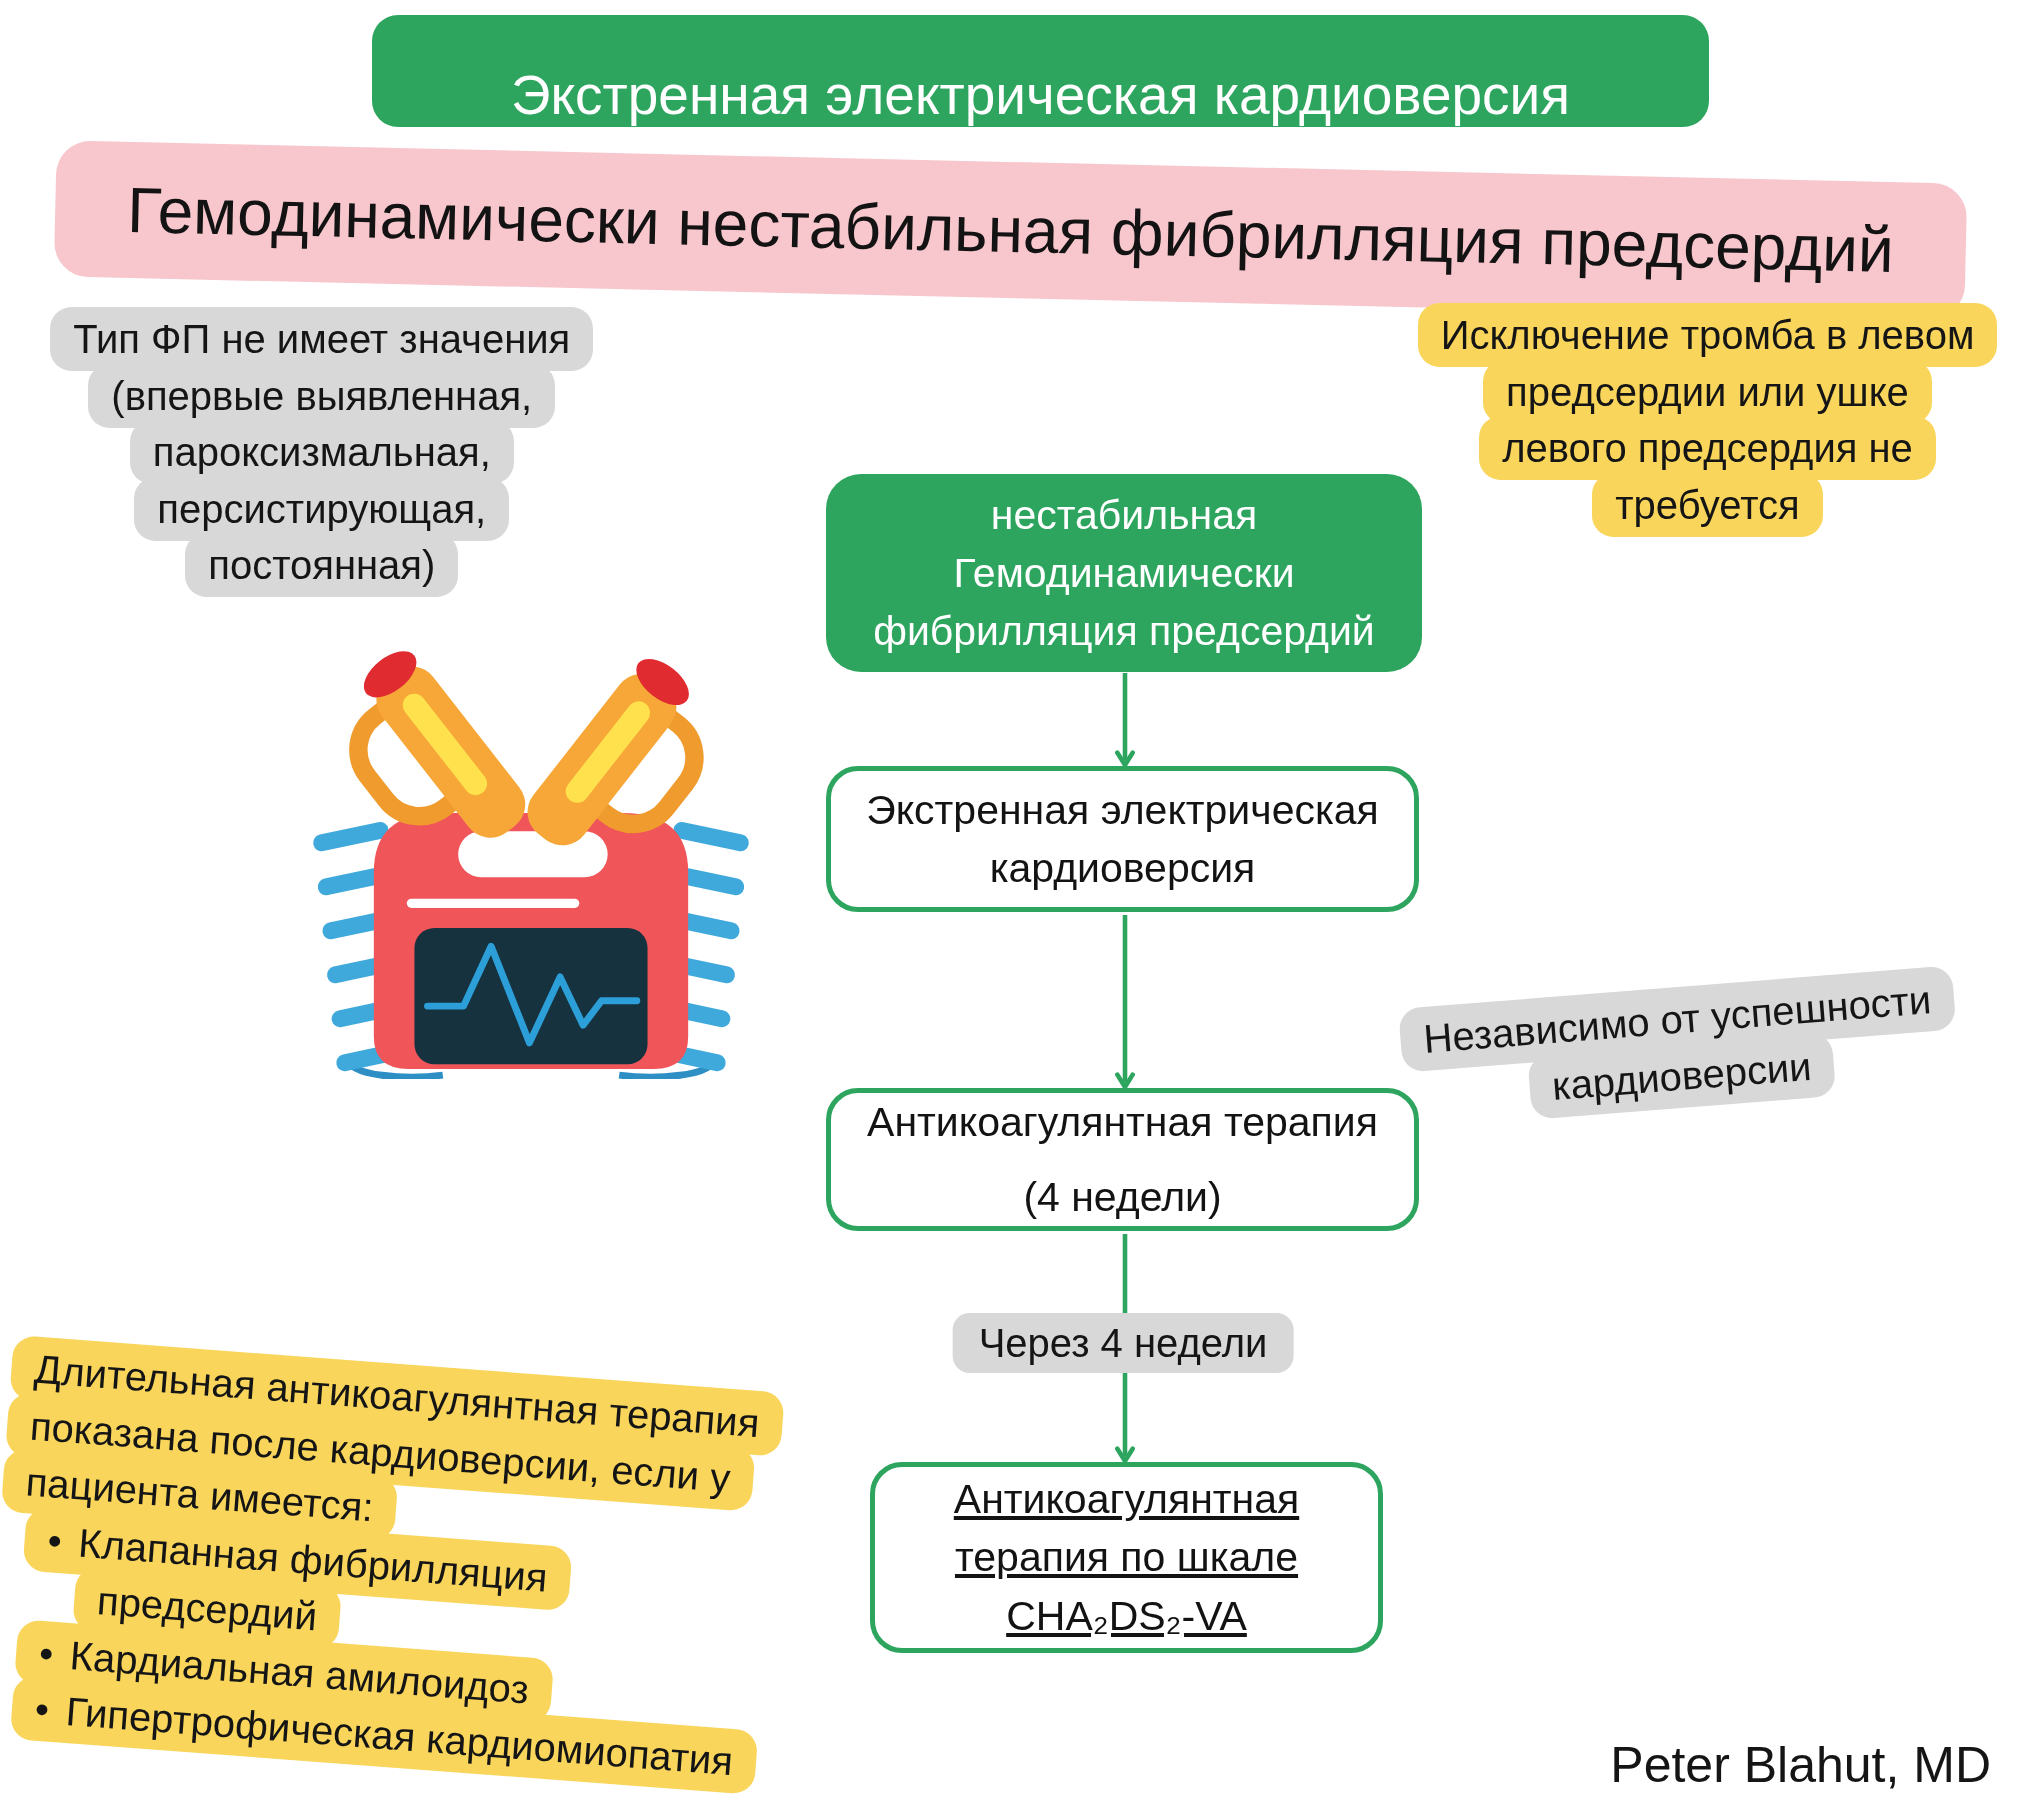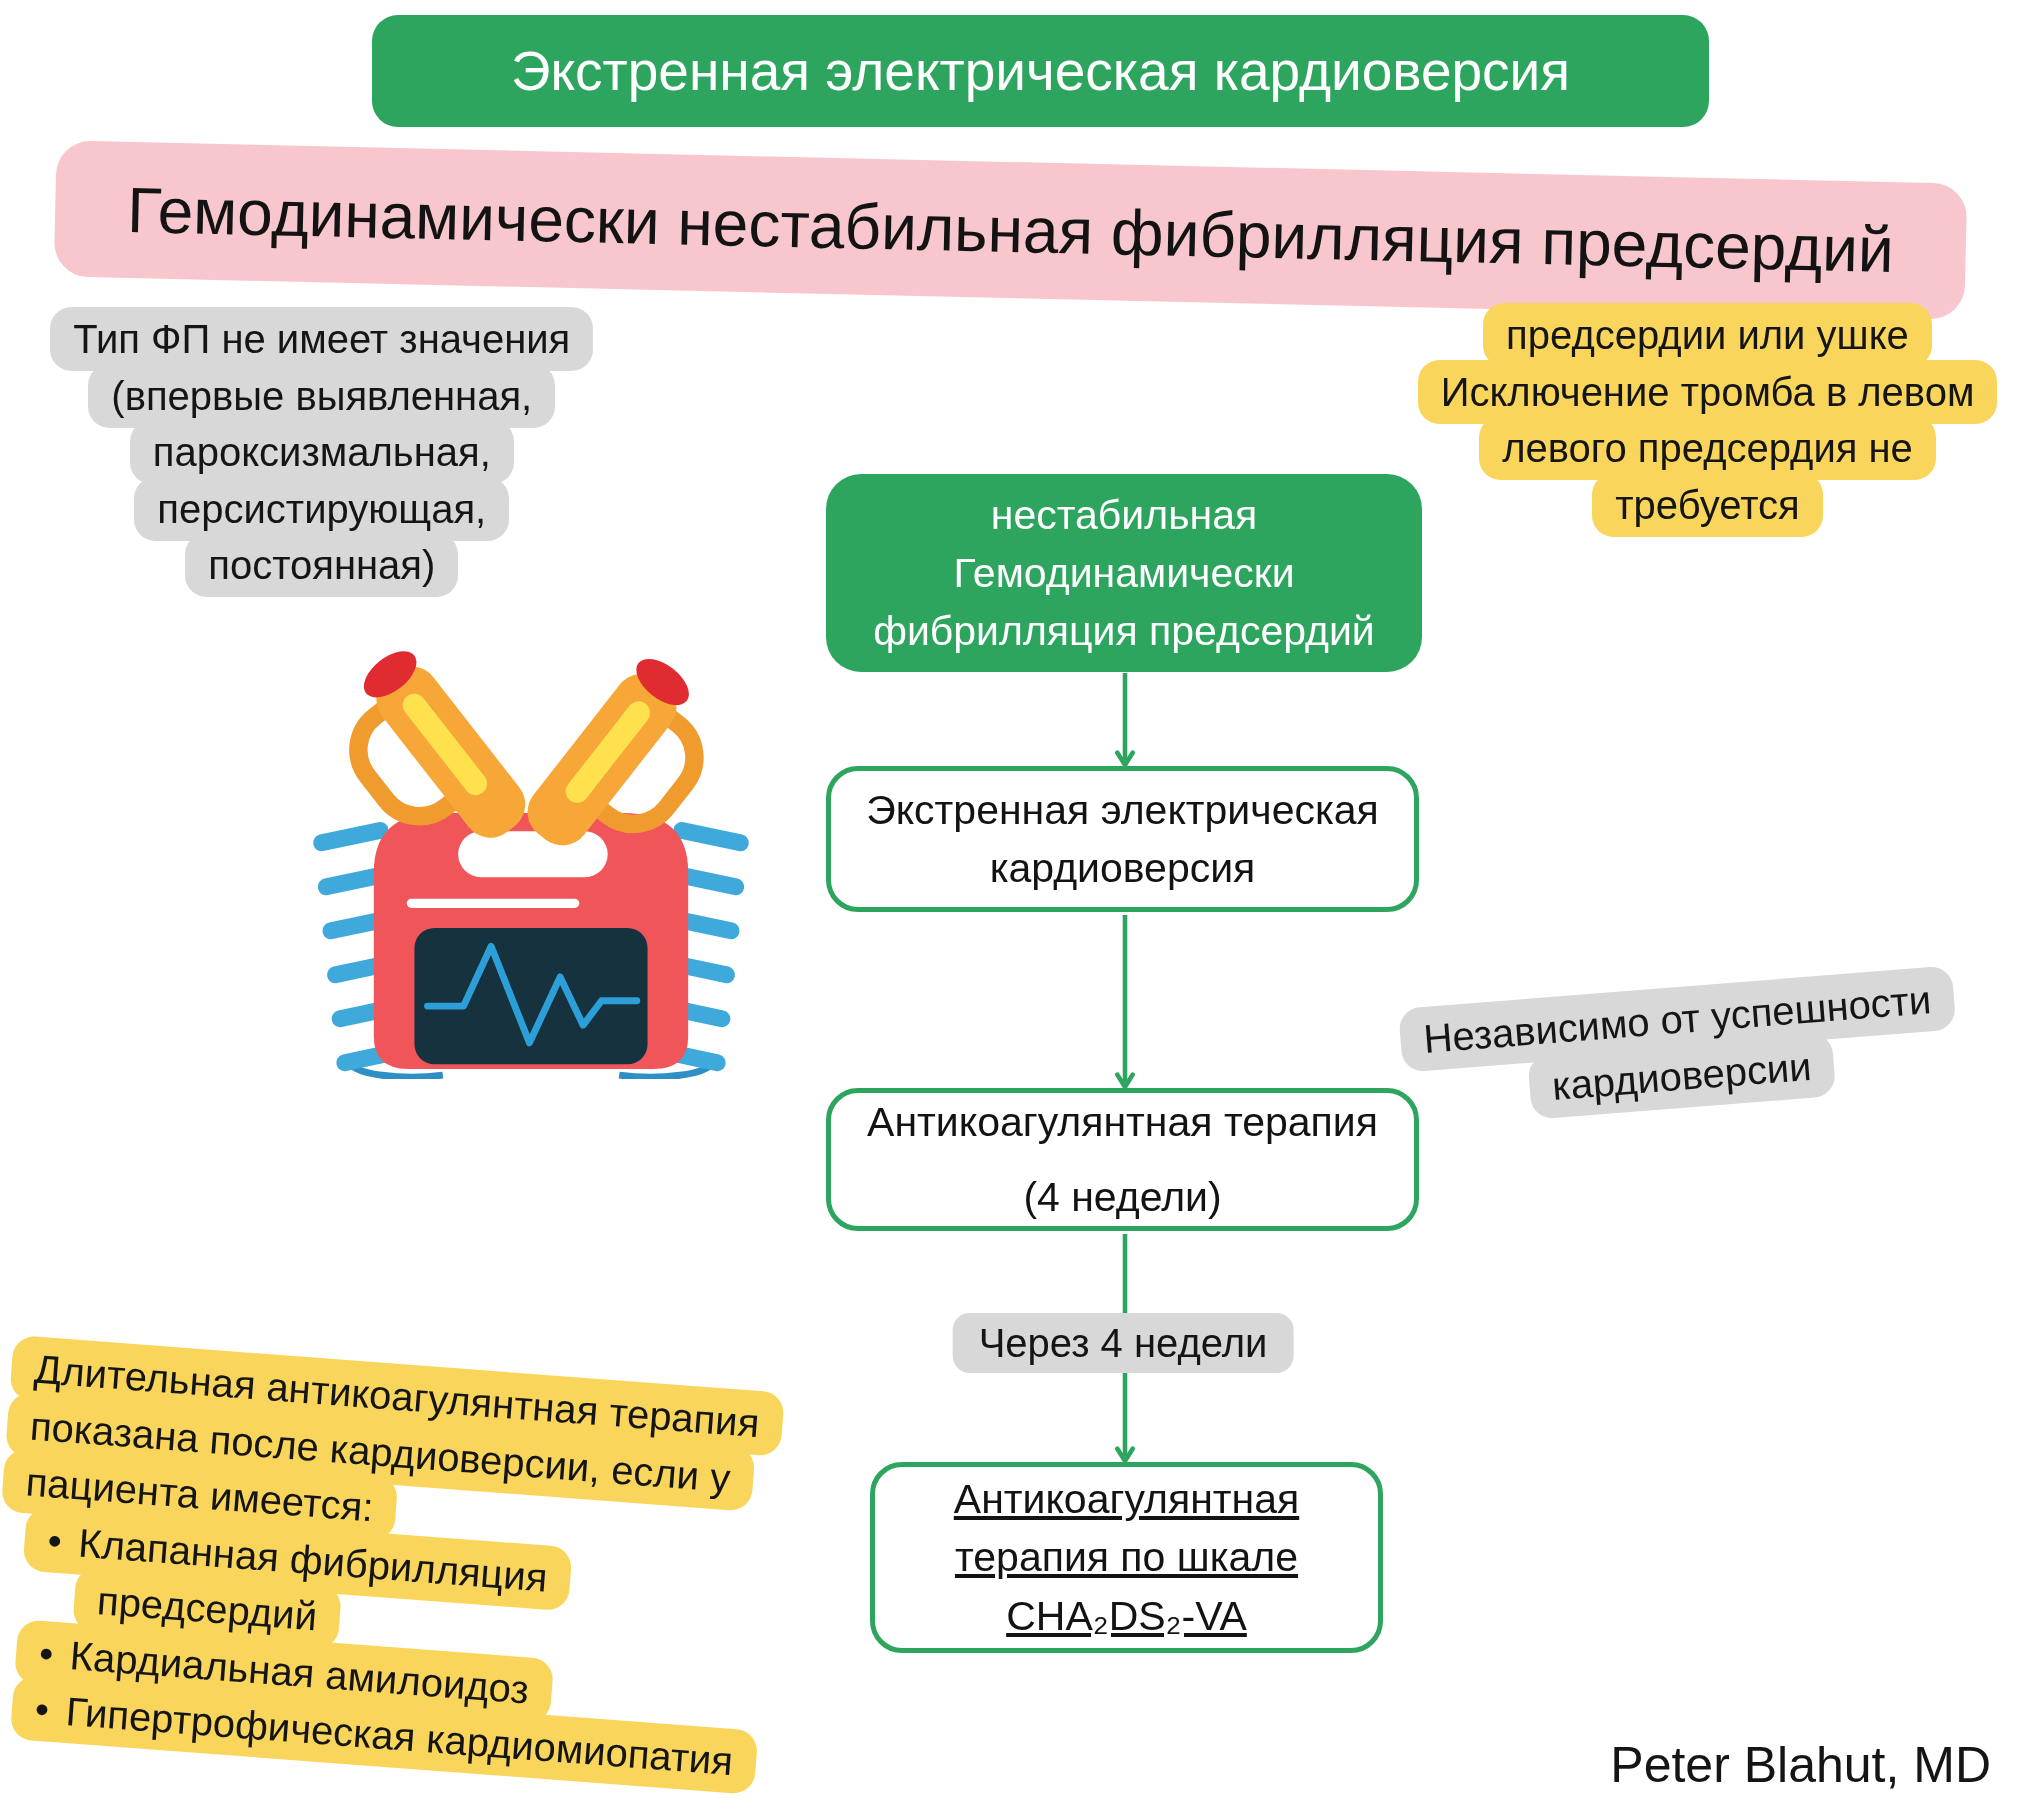--- a/index.html
+++ b/index.html
@@ -12,7 +12,7 @@
   .title-bar {
     position:absolute; left:372px; top:15.3px; width:1337px; height:112px;
     background:#2ea55f; border-radius:26px; color:#ffffff;
-    display:flex; align-items:center; justify-content:center;
+    display:flex; align-items:flex-end; justify-content:center;
     font-size:55px; white-space:nowrap;
   }
   .subtitle-bar {

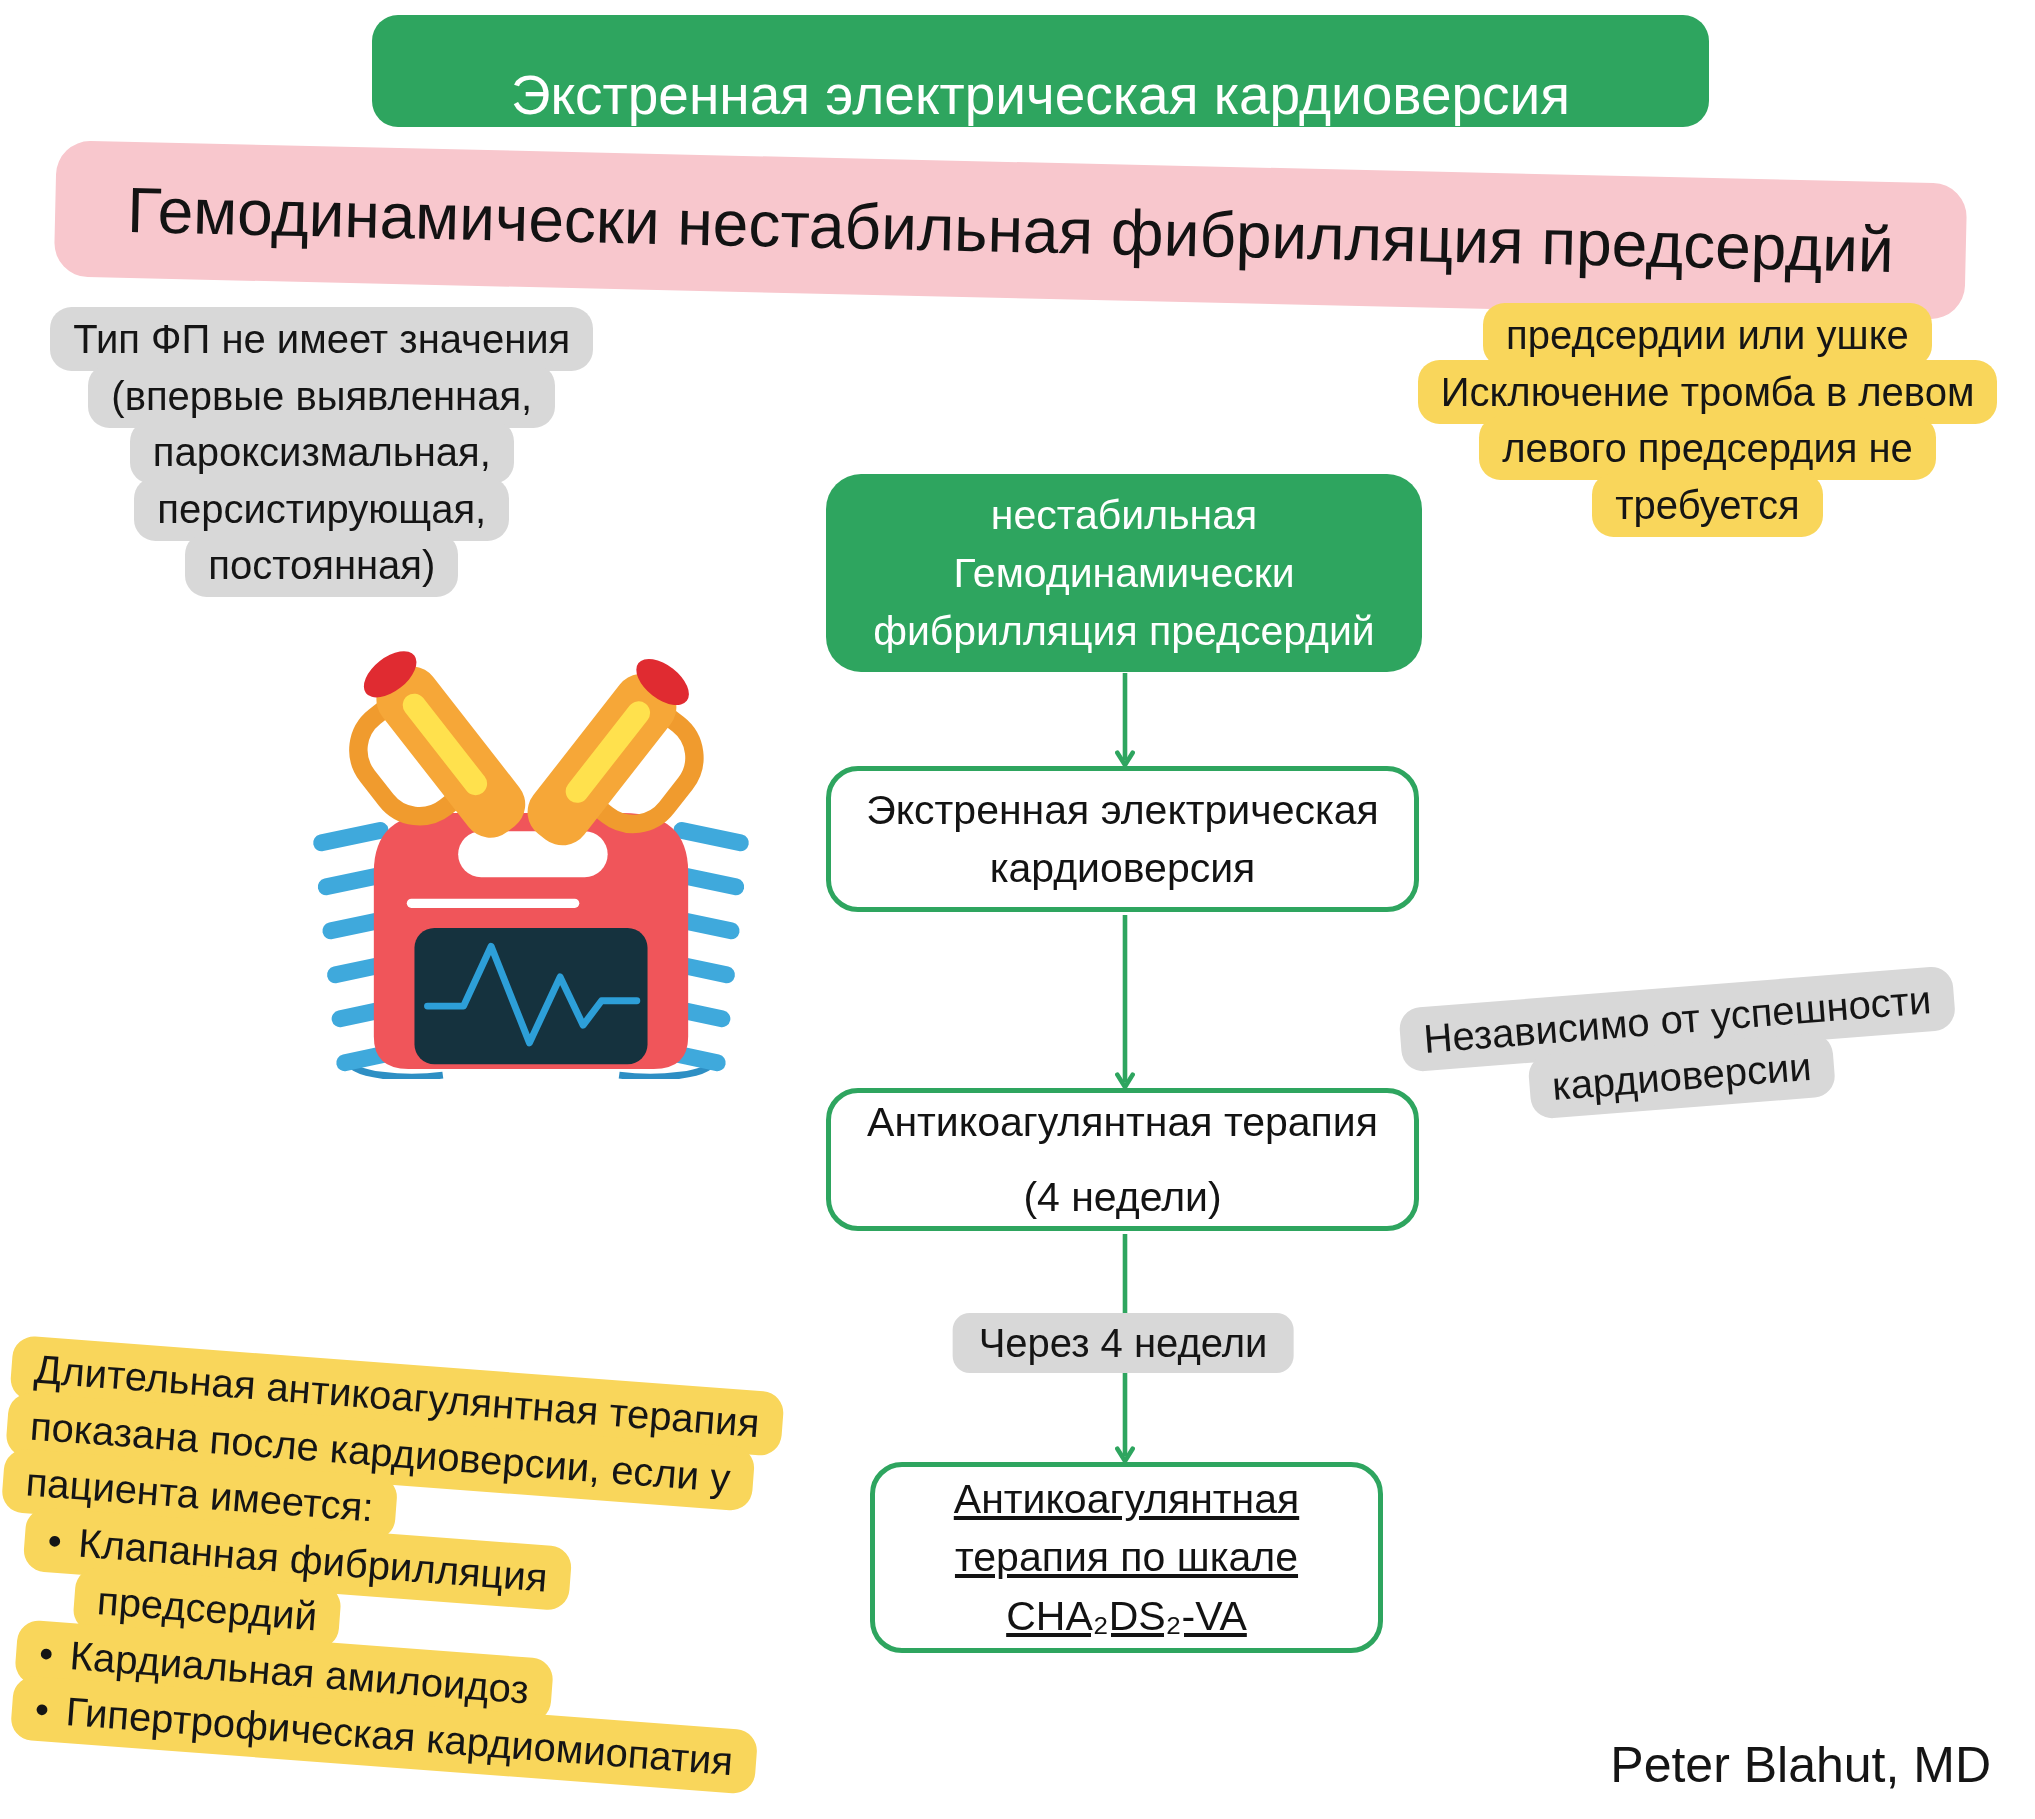--- a/index.html
+++ b/index.html
@@ -89,8 +89,8 @@
   </div>
 
   <div class="stack center note-thrombus">
+    <span class="hl-line yellow-bg">Исключение тромба в левом</span>
     <span class="hl-line yellow-bg">предсердии или ушке</span>
-    <span class="hl-line yellow-bg">Исключение тромба в левом</span>
     <span class="hl-line yellow-bg">левого предсердия не</span>
     <span class="hl-line yellow-bg">требуется</span>
   </div>

